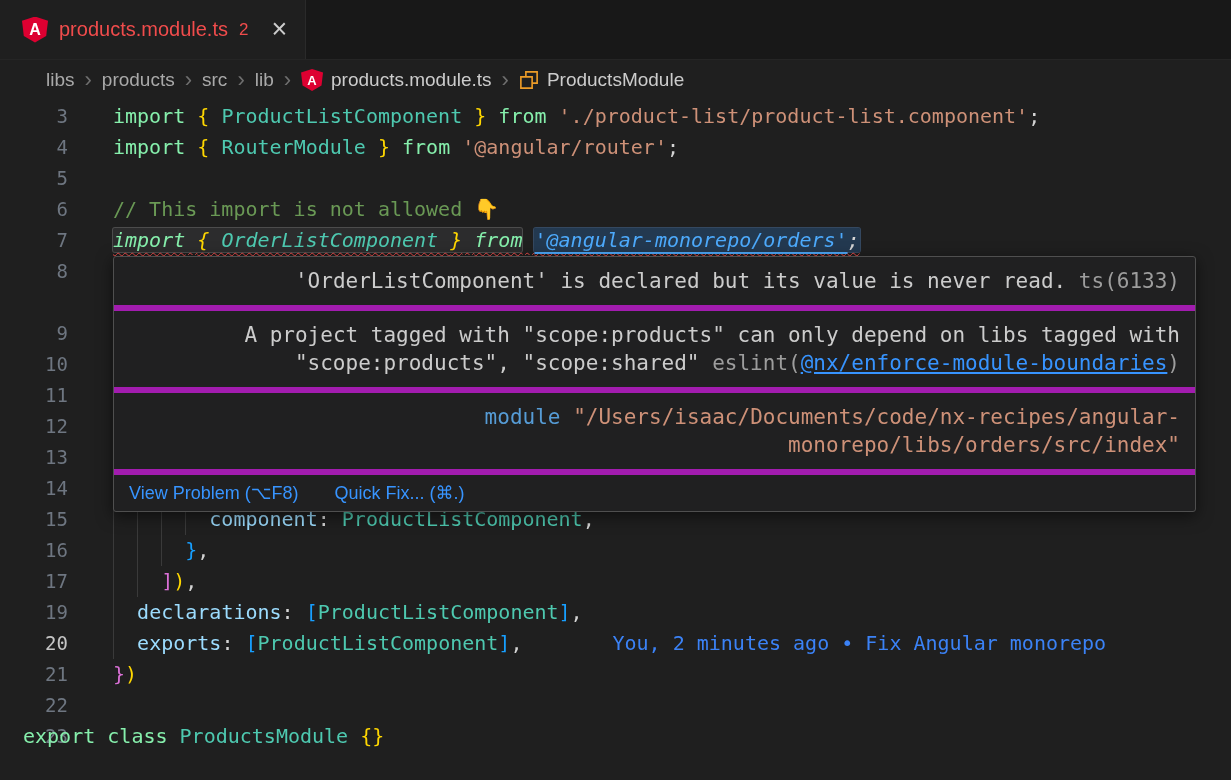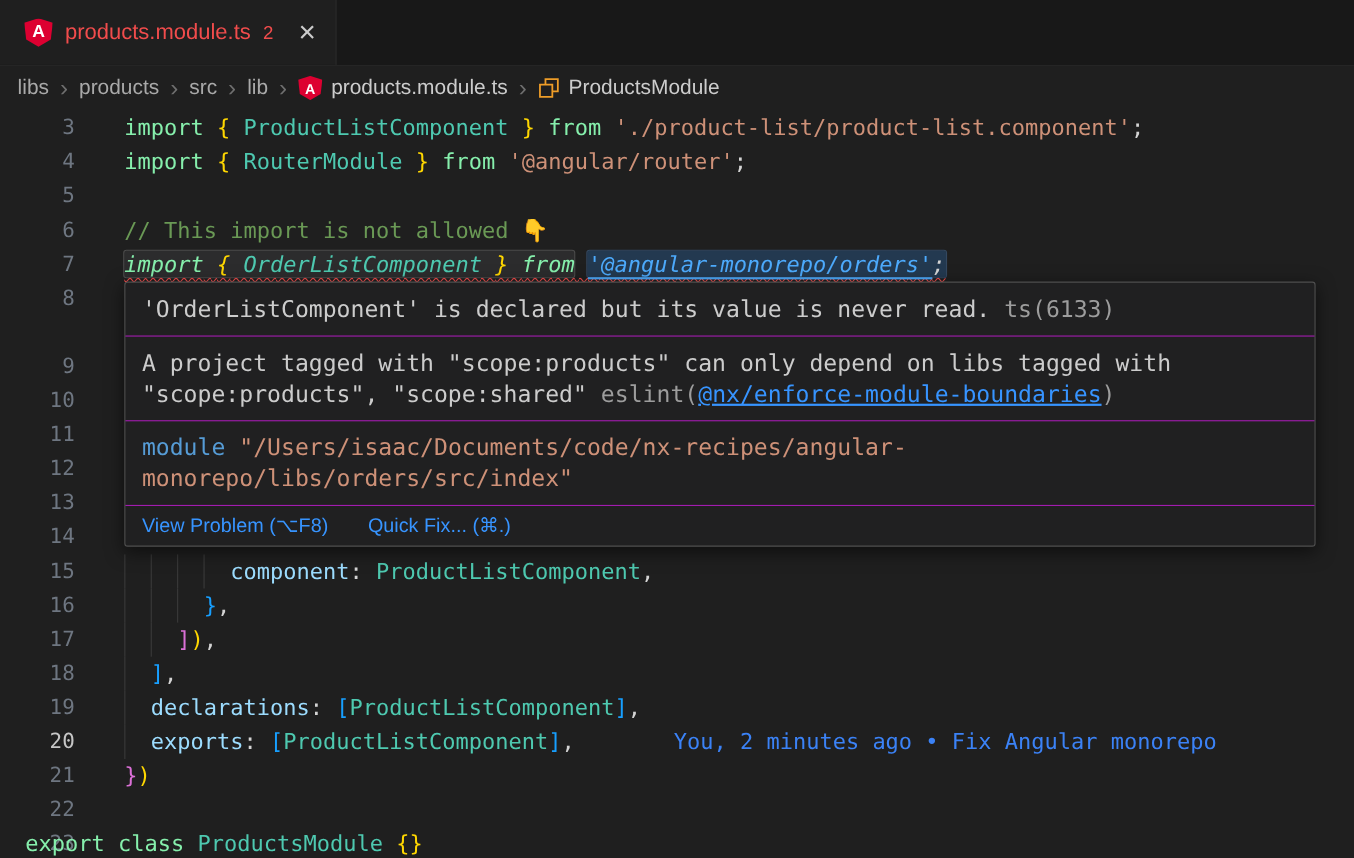--- a/index.html
+++ b/index.html
@@ -20,7 +20,7 @@
   .ng-icon.big{width:26px;height:26px;font-size:16px;}
   .ng-icon.small{width:22px;height:22px;font-size:13px;}
   
-  .breadcrumbs{height:40px;display:flex;align-items:center;padding-left:16px;gap:10px;
+  .breadcrumbs{height:40px;display:flex;align-items:center;padding-left:46px;gap:10px;
     font-family:"Liberation Sans",sans-serif;font-size:19px;color:#a9a9a9;background:#1f1f1f;}
   .bc-item{display:inline-flex;align-items:center;gap:8px;cursor:pointer;white-space:nowrap;}
   .bc-item.bright{color:#cccccc;}

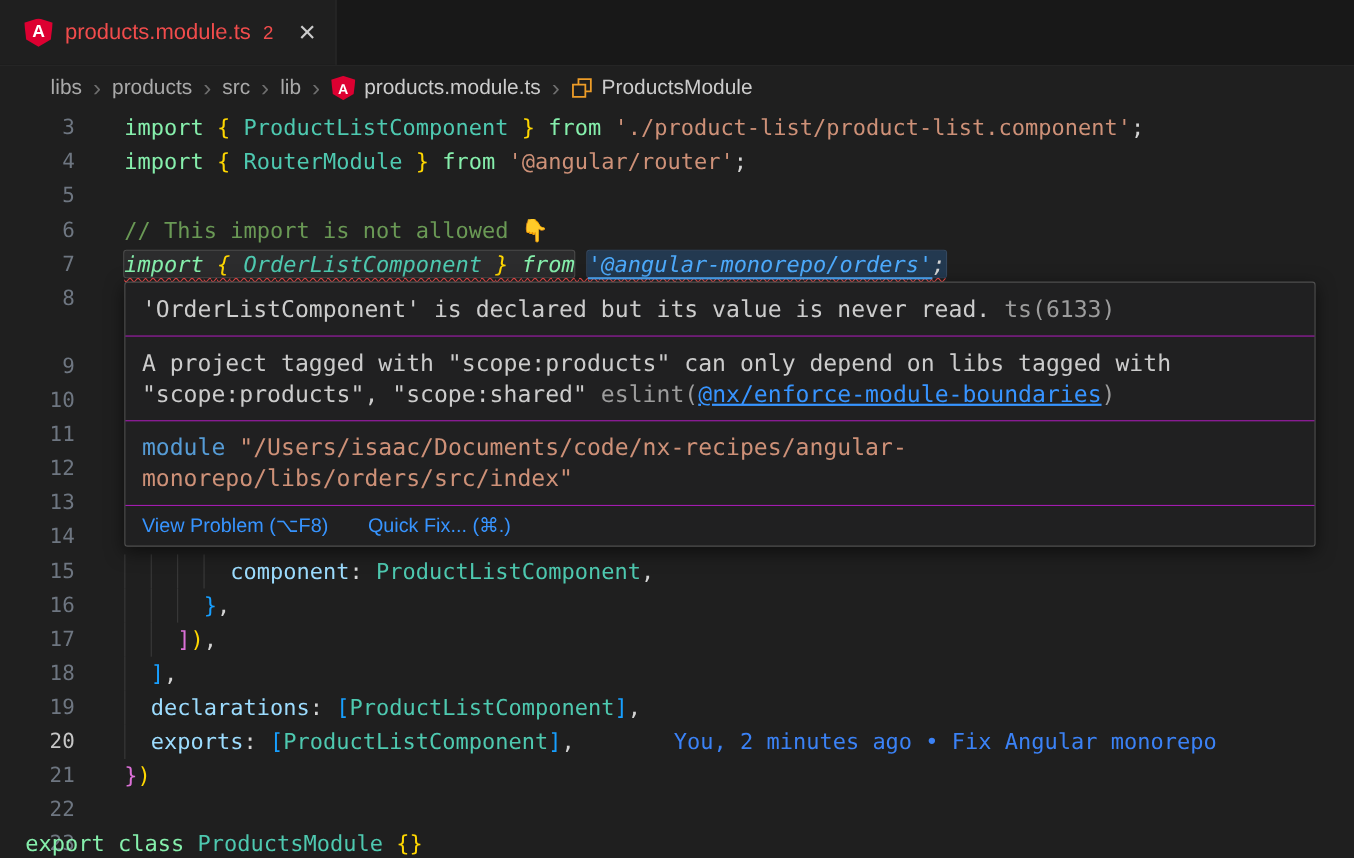--- a/index.html
+++ b/index.html
@@ -54,7 +54,7 @@
   .hover-popup{position:absolute;left:113px;top:156px;width:1083px;box-sizing:border-box;
     background:#202021;border:1px solid #4f4f4f;border-radius:3px;
     box-shadow:0 4px 16px rgba(0,0,0,.55);z-index:10;font-size:21px;}
-  .hp-section{padding:10px 15px;border-bottom:1px solid #a21caf;}
+  .hp-section{padding:10px 15px;border-bottom:6px solid #a21caf;text-align:right;}
   .hp-line{line-height:28px;white-space:pre-wrap;}
   .msg{color:#cccccc;}
   .dim{color:#9d9d9d;}

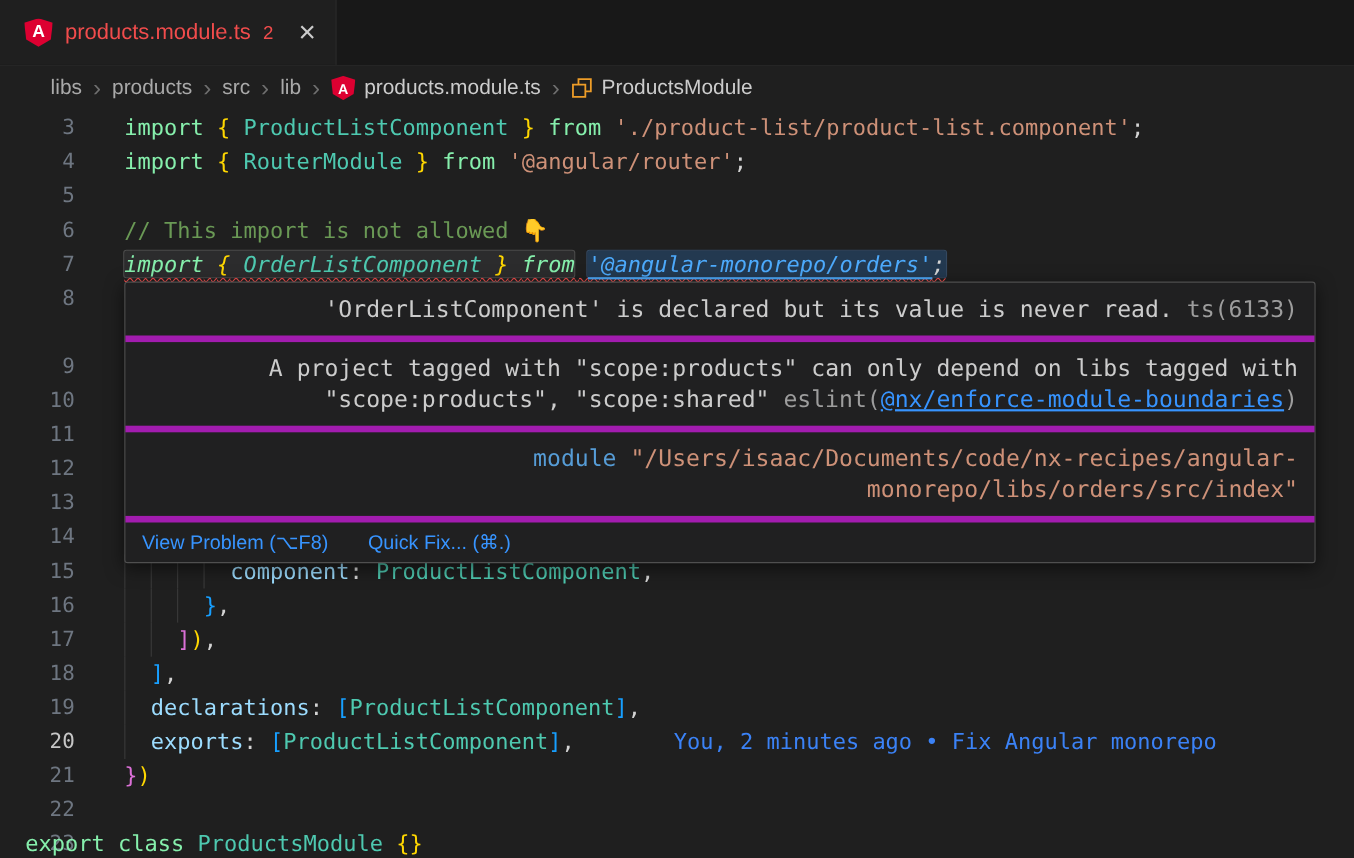--- a/index.html
+++ b/index.html
@@ -171,10 +171,6 @@
         <div class="codeline"><i class="guide" style="left: 23px;"></i><i class="guide" style="left: 47.08px;"></i><span class="tok">    </span><span class="tok b2">]</span><span class="tok b1">)</span><span class="tok pun">,</span></div>
       </div>
       <div class="row" style="height: 31px;">
-        <div class="gutter">18</div>
-        <div class="codeline"><i class="guide" style="left: 23px;"></i><span class="tok">  </span><span class="tok b3">]</span><span class="tok pun">,</span></div>
-      </div>
-      <div class="row" style="height: 31px;">
         <div class="gutter">19</div>
         <div class="codeline"><i class="guide" style="left: 23px;"></i><span class="tok">  </span><span class="tok prop">declarations</span><span class="tok pun">:</span><span class="tok"> </span><span class="tok b3">[</span><span class="tok cls">ProductListComponent</span><span class="tok b3">]</span><span class="tok pun">,</span></div>
       </div>

